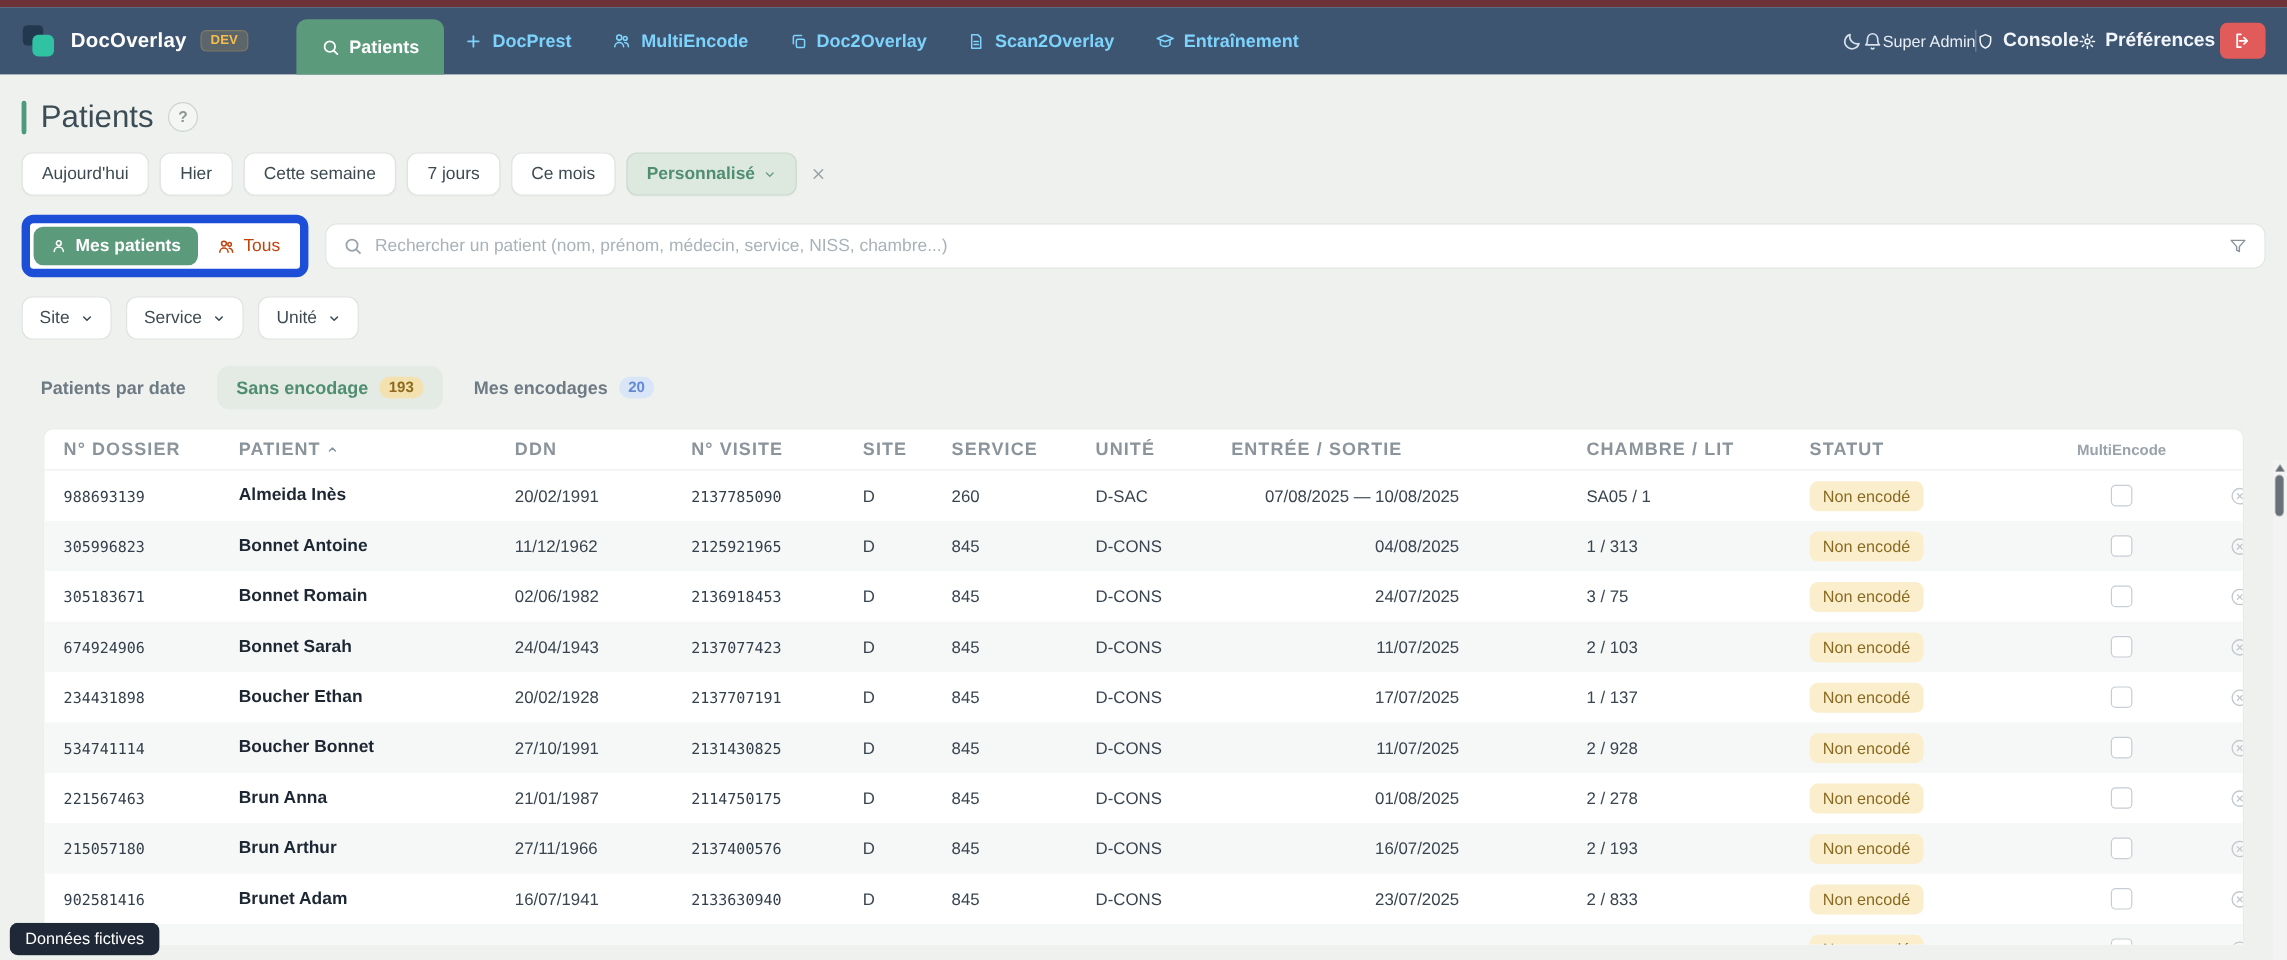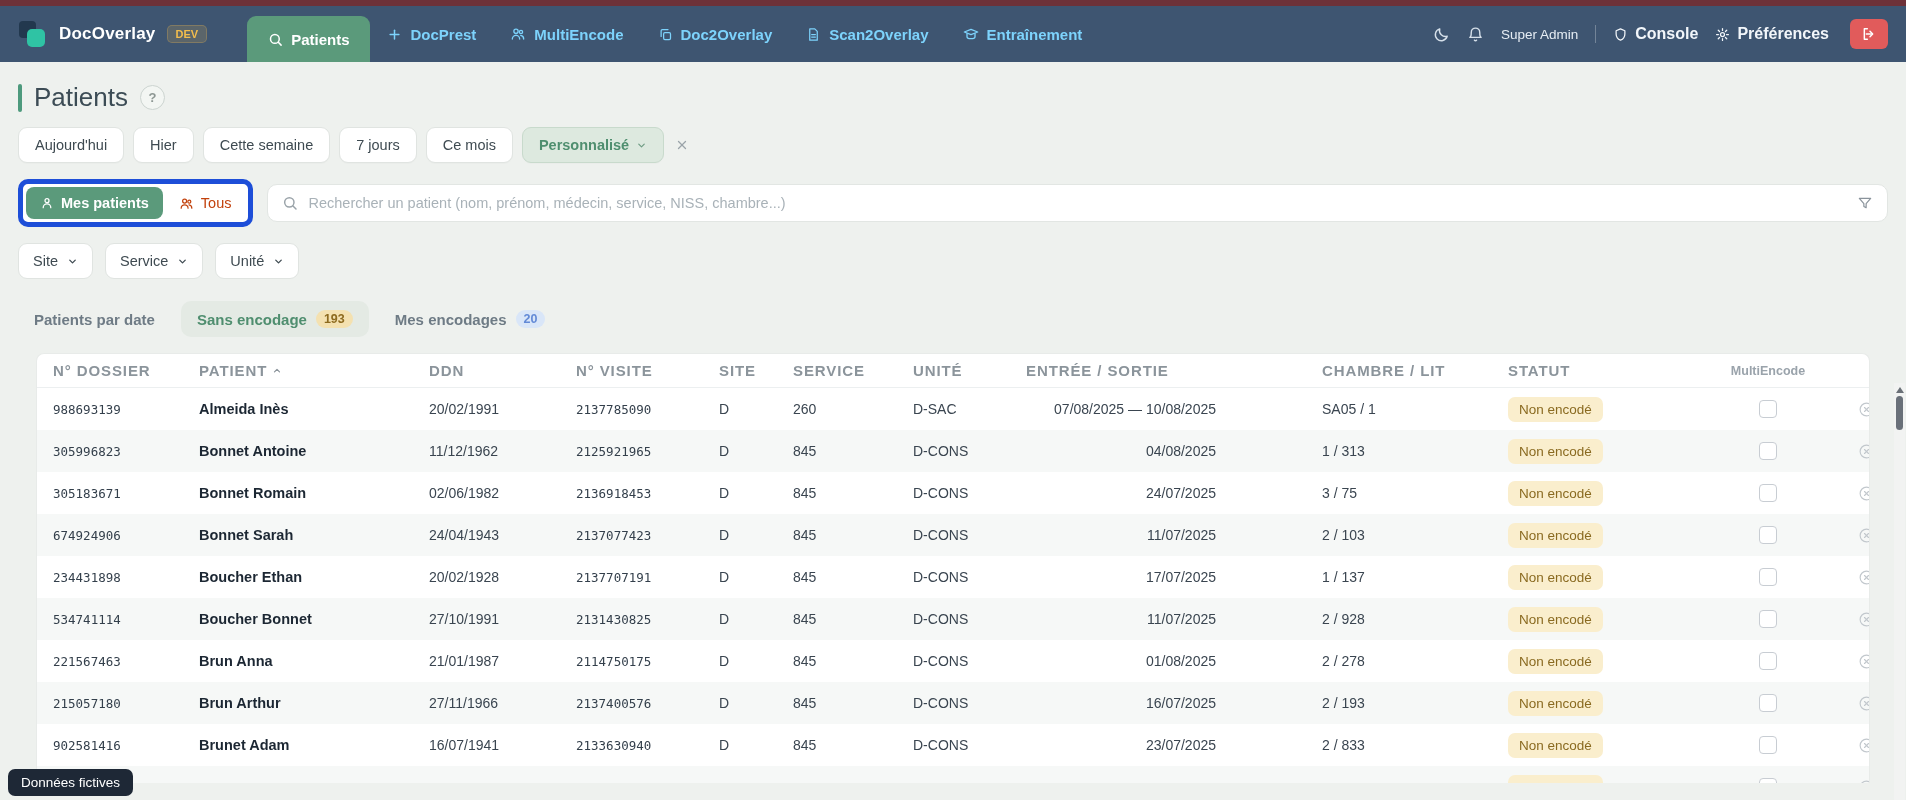--- a/index.html
+++ b/index.html
@@ -19,7 +19,7 @@
   .tabs { display:flex; align-items:stretch; height:56px; margin-left:40px; }
   .tab { display:flex; align-items:center; gap:8px; color:#7dd3fc; font-size:15px; font-weight:600; padding:0 17px; cursor:pointer; }
   .tab.active { background:#5b9a7b; color:#fff; border-radius:9px 9px 0 0; align-self:flex-end; height:46px; padding:0 21px; }
-  .nav-right { margin-left:auto; display:flex; align-items:center; gap:17px; color:#dfe8f0; }
+  .nav-right { margin-left:auto; display:flex; align-items:center; color:#dfe8f0; }
   .nav-ic { color:#d6e0ea; cursor:pointer; }
   .nav-user { font-size:13.5px; color:#e6edf4; }
   .nav-sep { width:1px; height:18px; background:rgba(255,255,255,.28); }

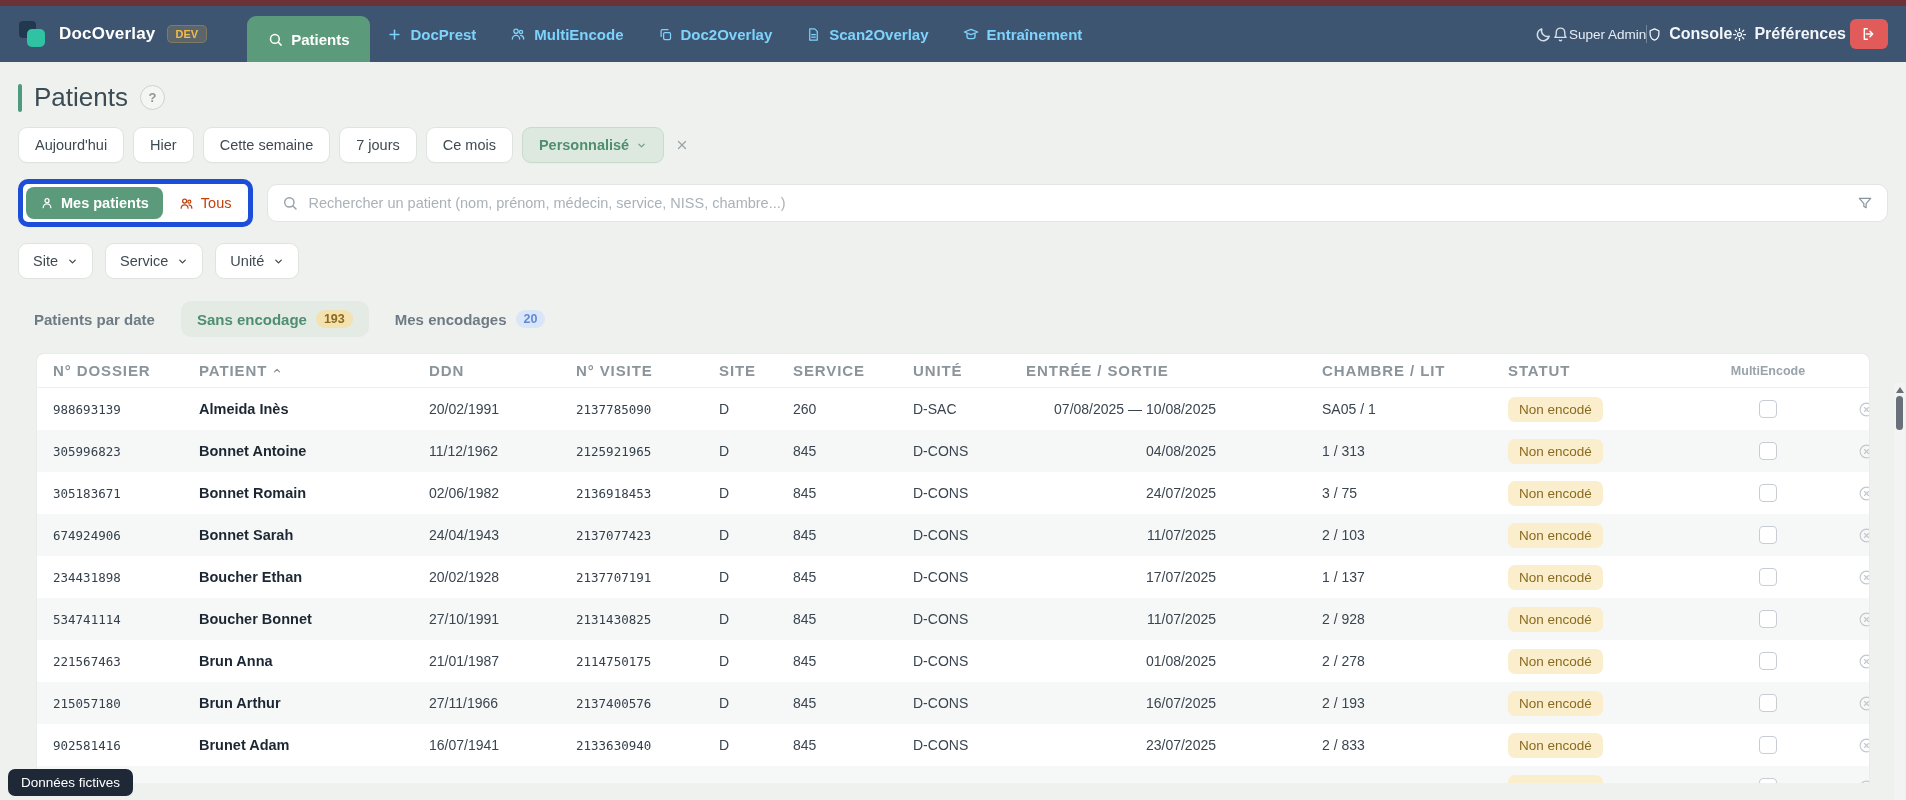--- a/index.html
+++ b/index.html
@@ -40,7 +40,7 @@
   .clear-x { color:#9aa3a9; cursor:pointer; margin-left:2px; }
 
   .scope-row { display:flex; align-items:center; gap:14px; margin-top:16px; }
-  .segmented { display:flex; align-items:center; background:#fff; border:5px solid #1d4ed8; border-radius:10px; padding:3px; gap:2px; }
+  .segmented { display:flex; align-items:center; background:#fff; border:7px solid #1d4ed8; border-radius:10px; padding:3px; gap:2px; }
   .seg { display:flex; align-items:center; gap:7px; height:32px; padding:0 14px; font-size:14.5px; border-radius:8px; cursor:pointer; color:#c2410c; }
   .seg.active { background:#5b9a7b; color:#fff; font-weight:700; }
   .searchbox { flex:1; height:38px; background:#fff; border:1px solid #e2e6e3; border-radius:10px; display:flex; align-items:center; padding:0 14px; gap:10px; }

